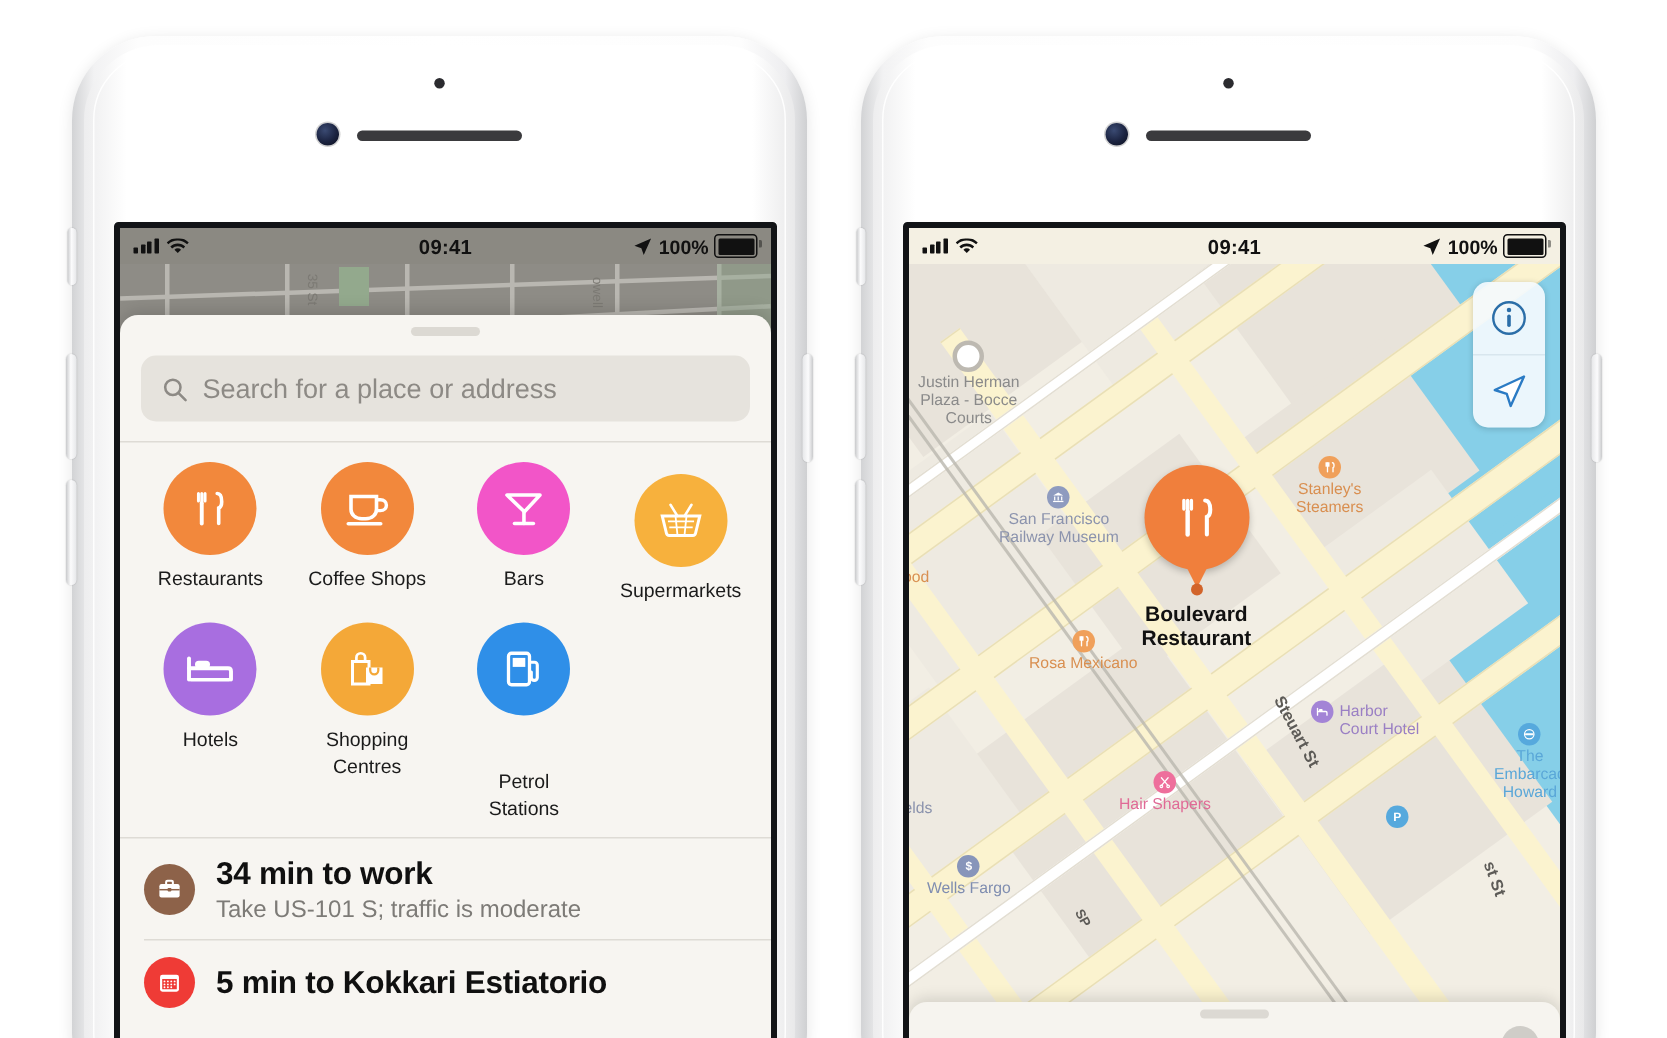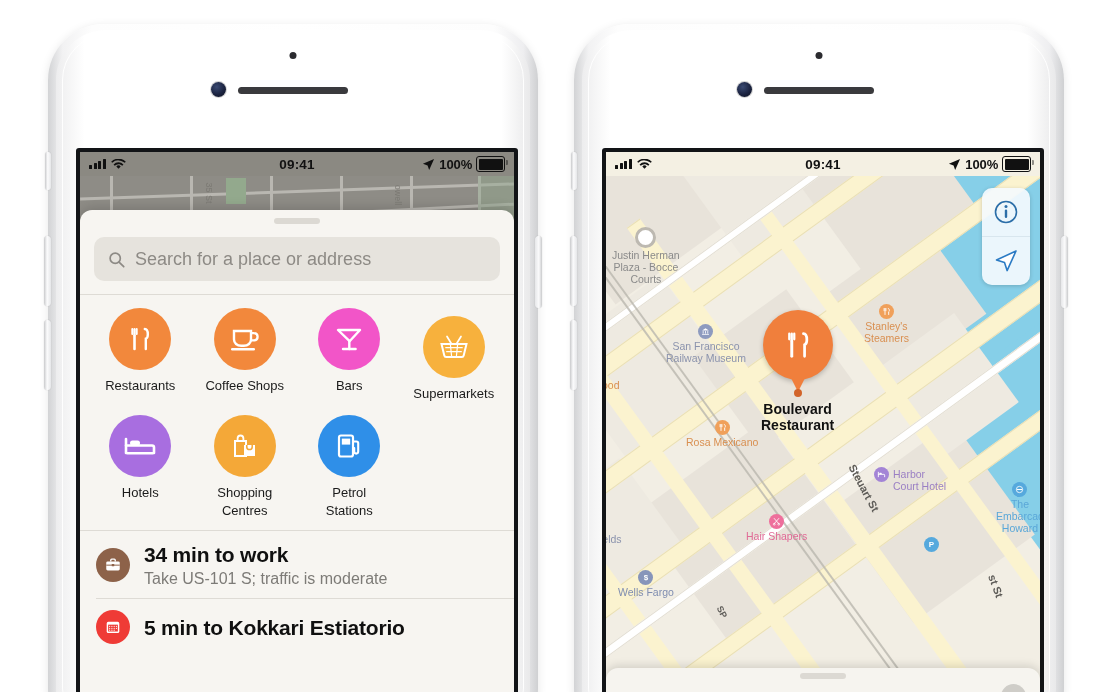--- a/index.html
+++ b/index.html
@@ -271,7 +271,7 @@
 Centres</div>
             </div>
 
-            <div class="cat" style="margin-top:8px;">
+            <div class="cat" style="margin-top:8px;gap:28px;">
               <div class="circ" style="background:#2f8fe8;">
                 <svg width="30" height="30" viewBox="0 0 30 30">
                   <rect x="5" y="4.5" width="14" height="21" rx="2" fill="none" stroke="#fff" stroke-width="2.2"></rect>

